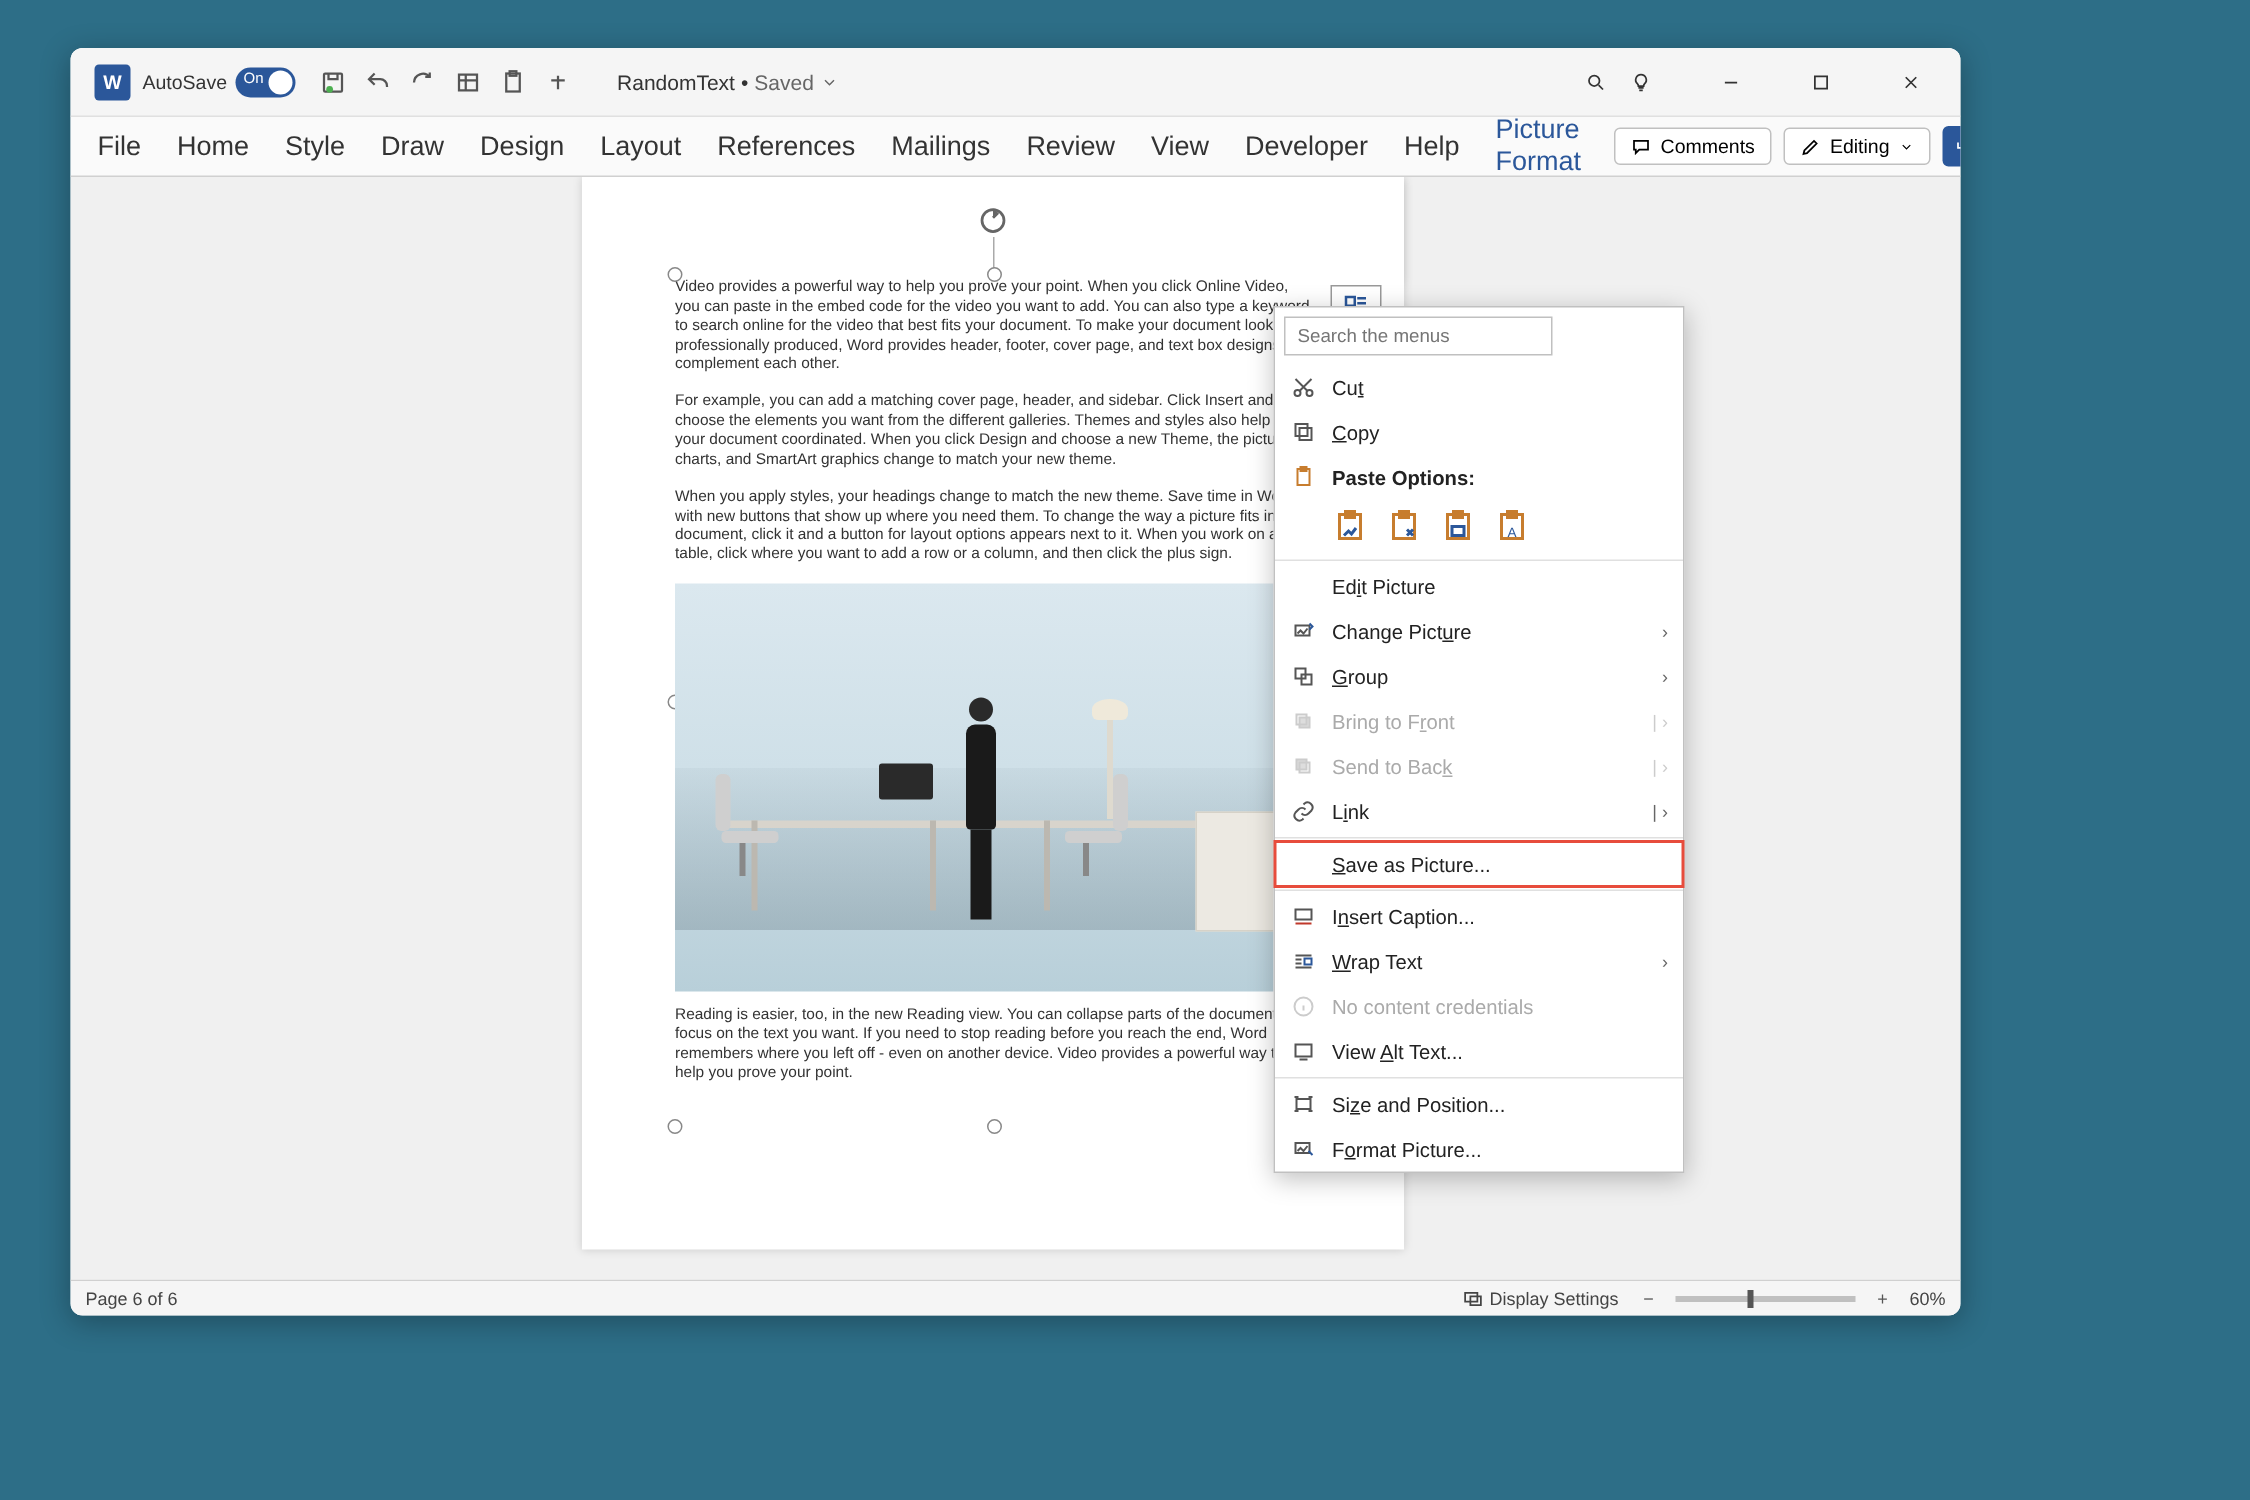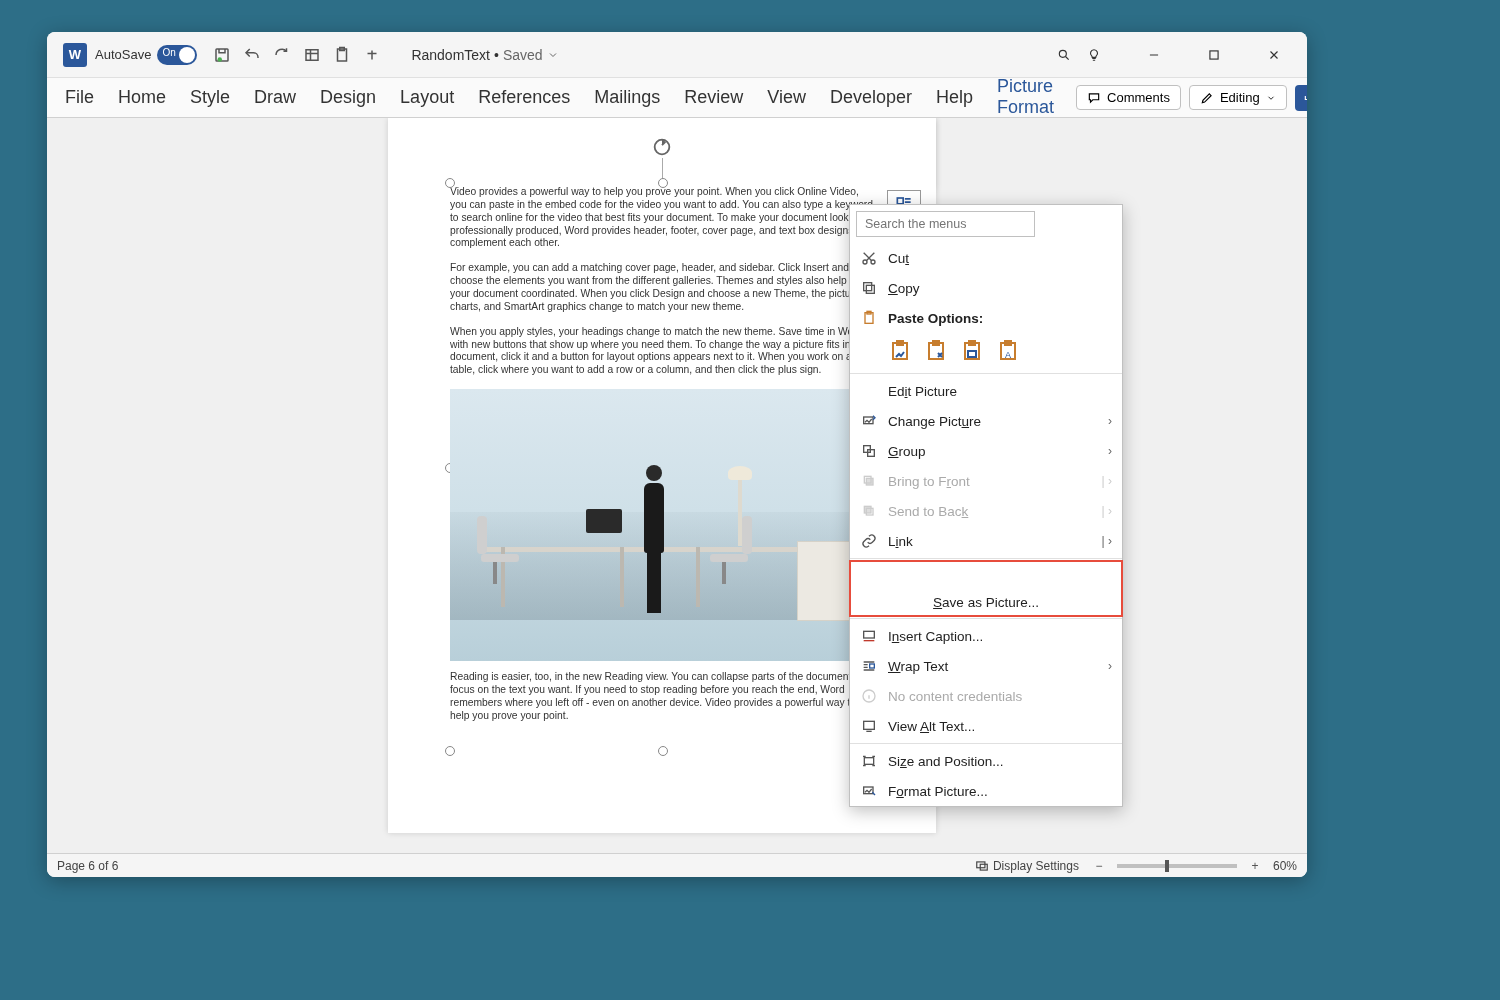--- a/index.html
+++ b/index.html
@@ -61,7 +61,7 @@
   .cm-item .arrow { position:absolute; right:10px; color:#666; font-size:12px; }
   .cm-item.disabled .arrow { color:#ccc; }
   .cm-sep { height:1px; background:#e0e0e0; margin: 2px 0; }
-  .cm-item.highlight { outline: 2px solid #e74c3c; outline-offset:-1px;flex-direction:column; }
+  .cm-item.highlight { outline: 2px solid #e74c3c; outline-offset:-1px; }
   .paste-label { font-weight:bold; }
   .paste-options { display:flex; gap:12px; padding: 6px 10px 8px 38px; }
   .paste-opt { width:24px; height:24px; color:#c77d2e; }

